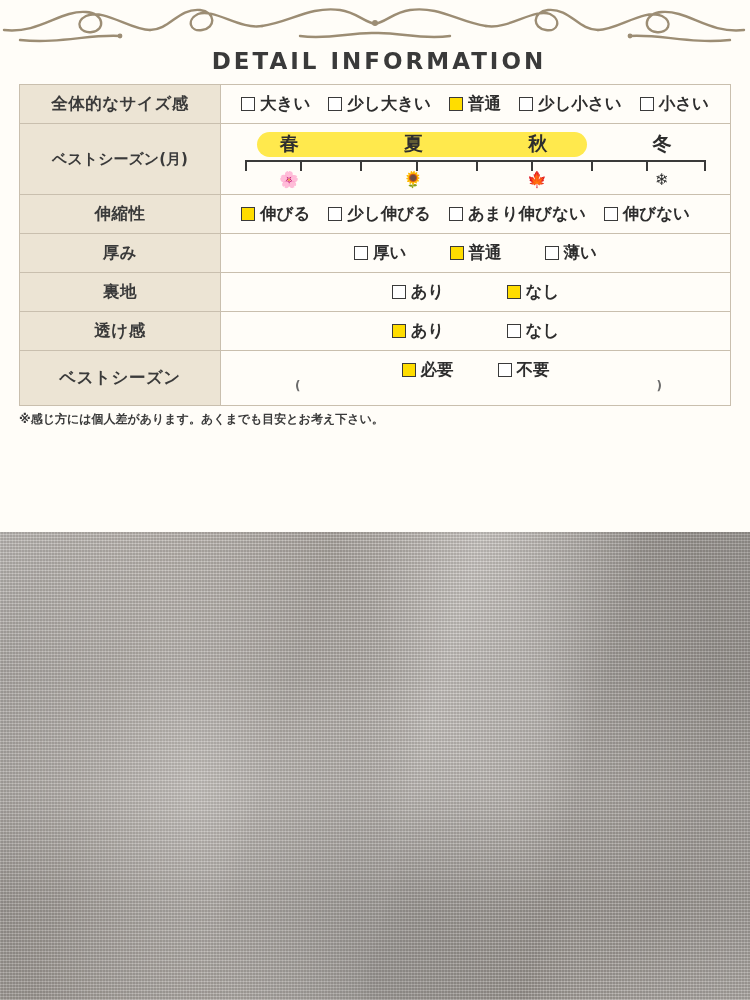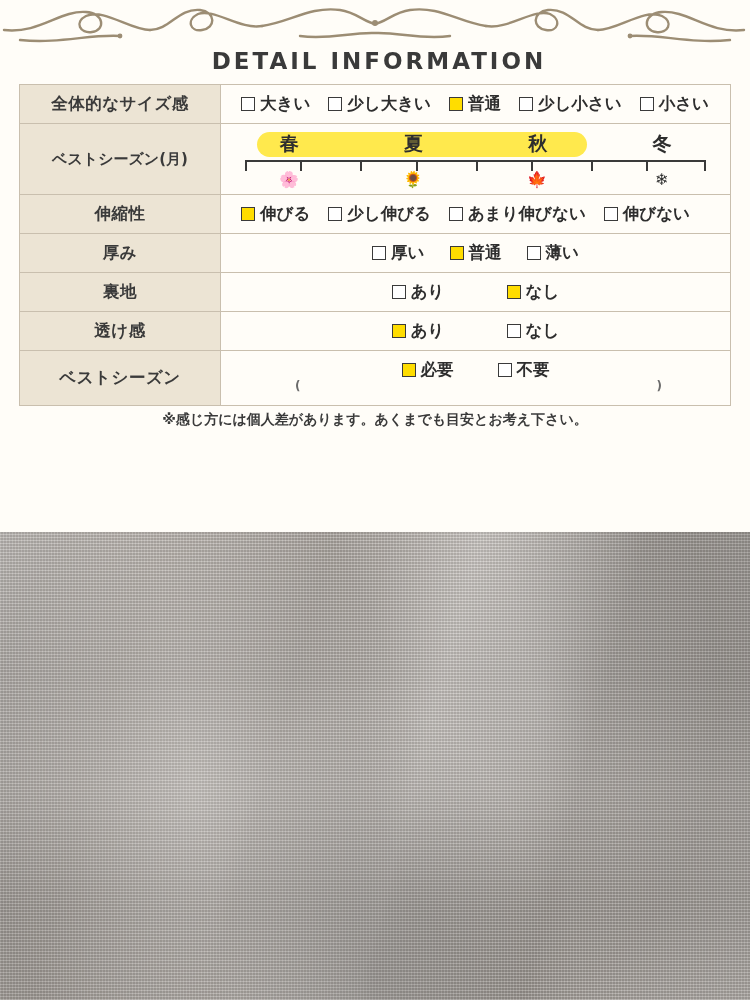--- a/index.html
+++ b/index.html
@@ -62,7 +62,7 @@
   }
 
   .opts{display:flex;align-items:flex-end;gap:14px;}
-  .opts.center{justify-content:center;gap:25px;}
+  .opts.center{justify-content:center;gap:43px;}
   .opts.left{justify-content:flex-start;padding-left:14px;gap:18px;}
   .opt{display:inline-flex;align-items:center;gap:5px;white-space:nowrap;}
   .box{

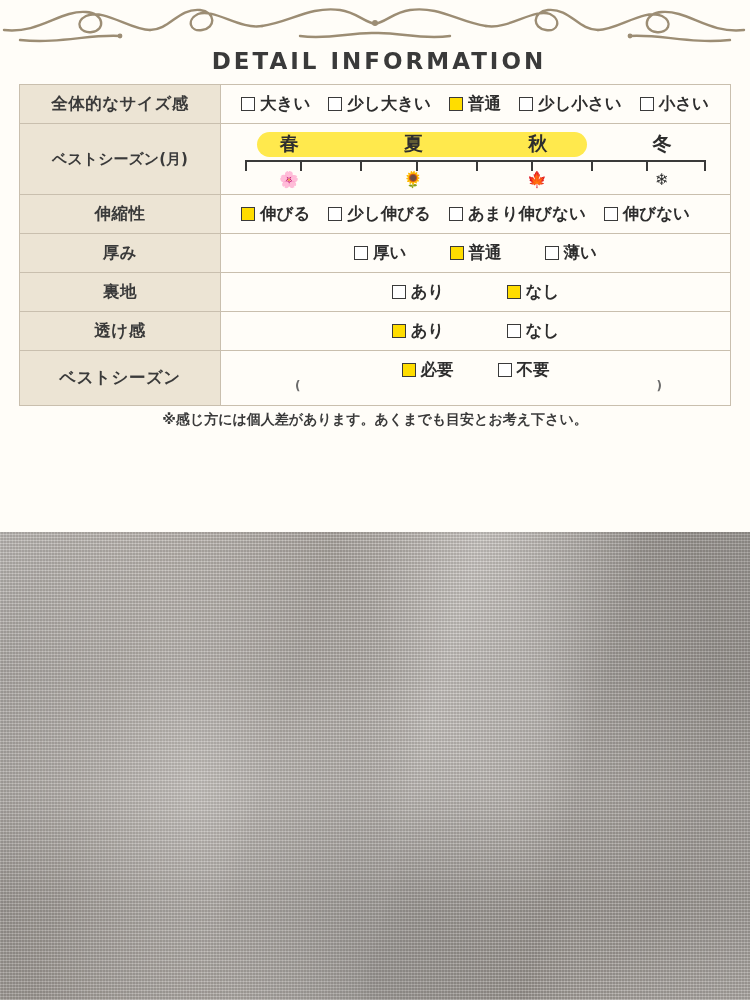--- a/index.html
+++ b/index.html
@@ -109,8 +109,8 @@
 
   .note{
     width:712px;margin:5px auto 0 auto;
-    text-align:center;
-    font-size:14px;
+    text-align:left;
+    font-size:12px;
     font-weight:bold;
     color:#3a3a3a;
     font-family:"DejaVu Sans",sans-serif;

